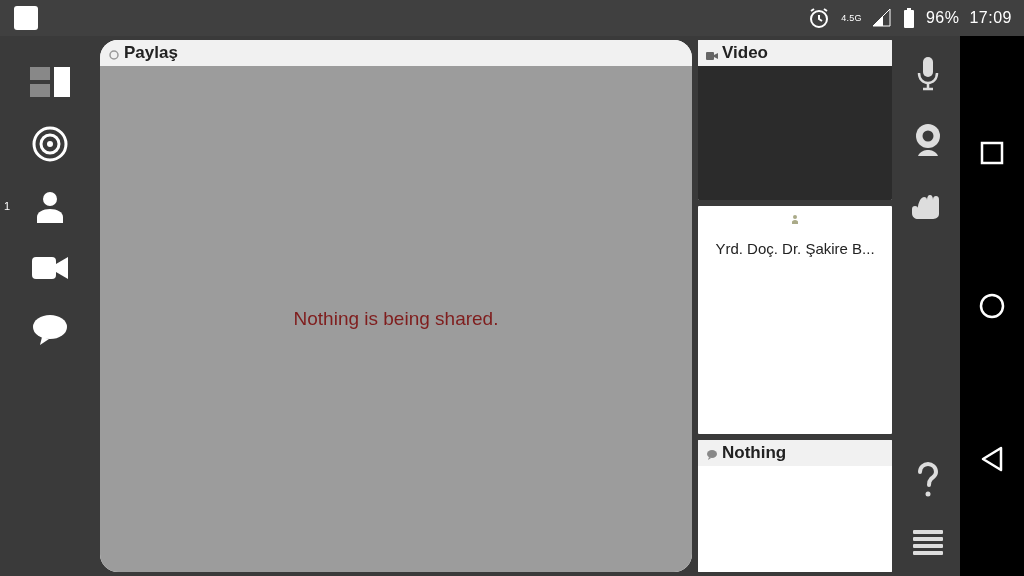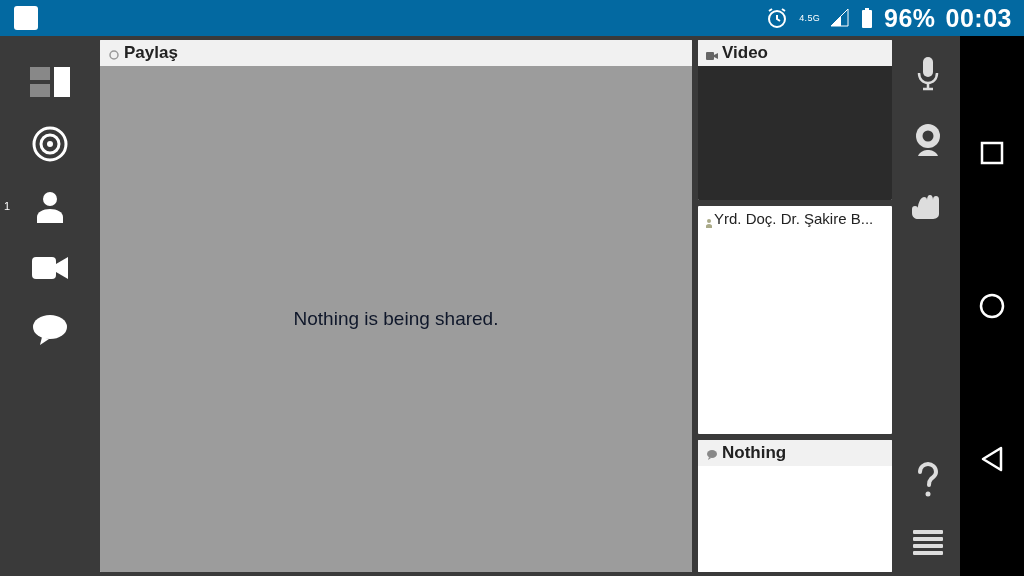--- a/index.html
+++ b/index.html
@@ -7,7 +7,7 @@
   .root { display: flex; flex-direction: column; width: 1024px; height: 576px; }
 
   
-  .statusbar { height: 36px; background: #0369a1; display: flex; align-items: center; justify-content: flex-end; color: #fff; gap: 10px; padding-right: 12px; position: relative; }
+  .statusbar { height: 36px; background: #404040; display: flex; align-items: center; justify-content: flex-end; color: #fff; gap: 10px; padding-right: 12px; position: relative; }
   .statusbar .appsq { position: absolute; left: 14px; top: 6px; width: 24px; height: 24px; background: #fff; border-radius: 3px; }
   .statusbar .txt { font-size: 25px; letter-spacing: 0.5px; font-weight: bold; }
   .statusbar .netlabel { font-size: 9px; letter-spacing: 0.3px; }

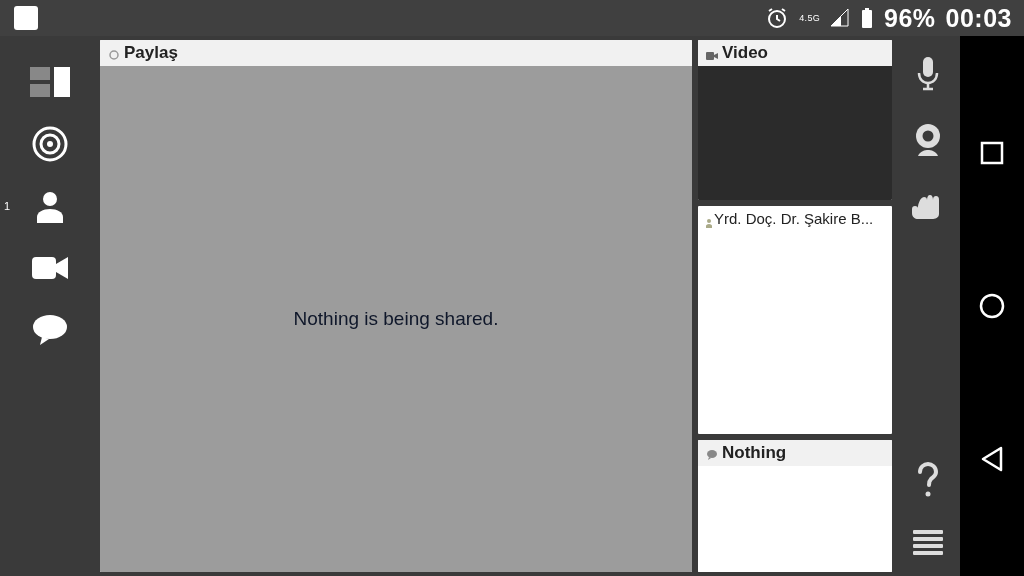--- a/index.html
+++ b/index.html
@@ -9,7 +9,7 @@
   
   .statusbar { height: 36px; background: #404040; display: flex; align-items: center; justify-content: flex-end; color: #fff; gap: 10px; padding-right: 12px; position: relative; }
   .statusbar .appsq { position: absolute; left: 14px; top: 6px; width: 24px; height: 24px; background: #fff; border-radius: 3px; }
-  .statusbar .txt { font-size: 25px; letter-spacing: 0.5px; font-weight: bold; }
+  .statusbar .txt { font-size: 16px; letter-spacing: 0.5px; }
   .statusbar .netlabel { font-size: 9px; letter-spacing: 0.3px; }
   .statusbar svg { display: block; }
 

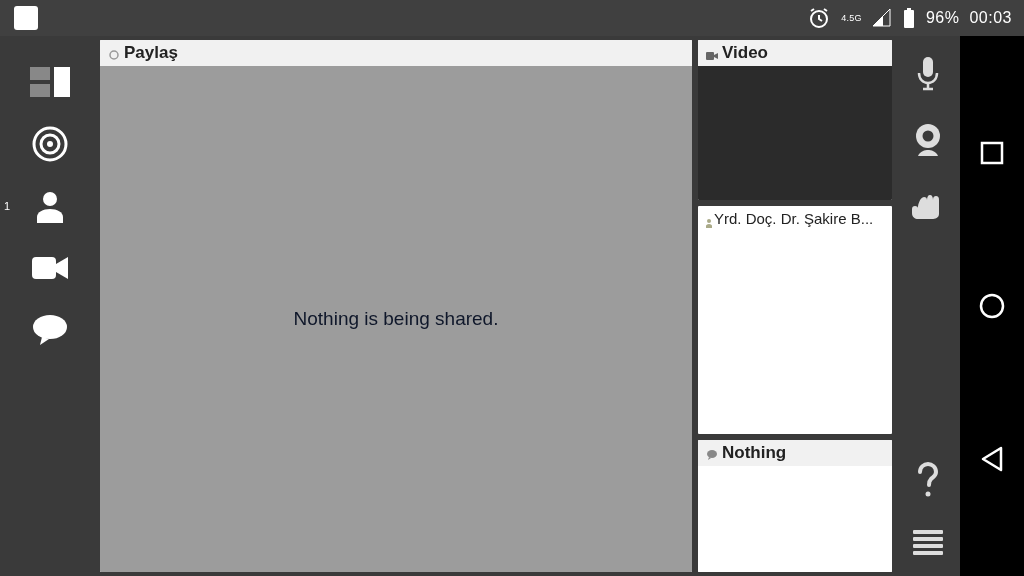--- a/index.html
+++ b/index.html
@@ -83,7 +83,7 @@
         </svg>
     </span>
     <span class="txt">96%</span>
-    <span class="txt">00:03</span>
+    <span class="txt">17:09</span>
   </div>
 
   <div class="main">

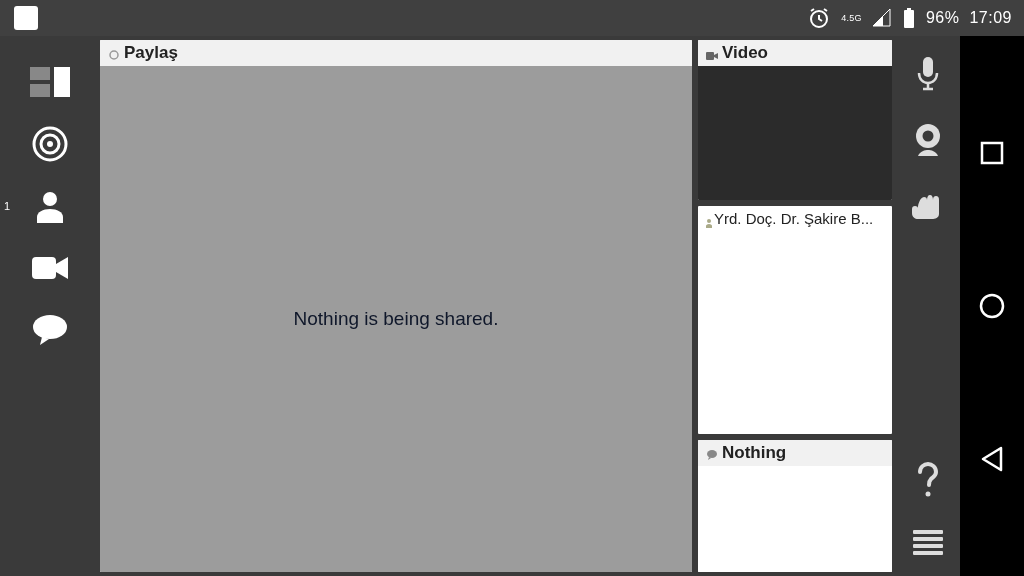--- a/index.html
+++ b/index.html
@@ -31,7 +31,7 @@
   .panel .titlebar .tcount { font-size: 16px; color: #222; }
   .panel .body { flex: 1; }
 
-  .share-panel { grid-column: 1; grid-row: 1 / span 3; }
+  .share-panel { grid-column: 1; grid-row: 1 / span 3; border-radius: 18px; }
   .share-panel .body { background: #9c9c9c; display: flex; align-items: center; justify-content: center; color: #0f172a; font-size: 19px; }
 
   .video-panel { background: #fff; }

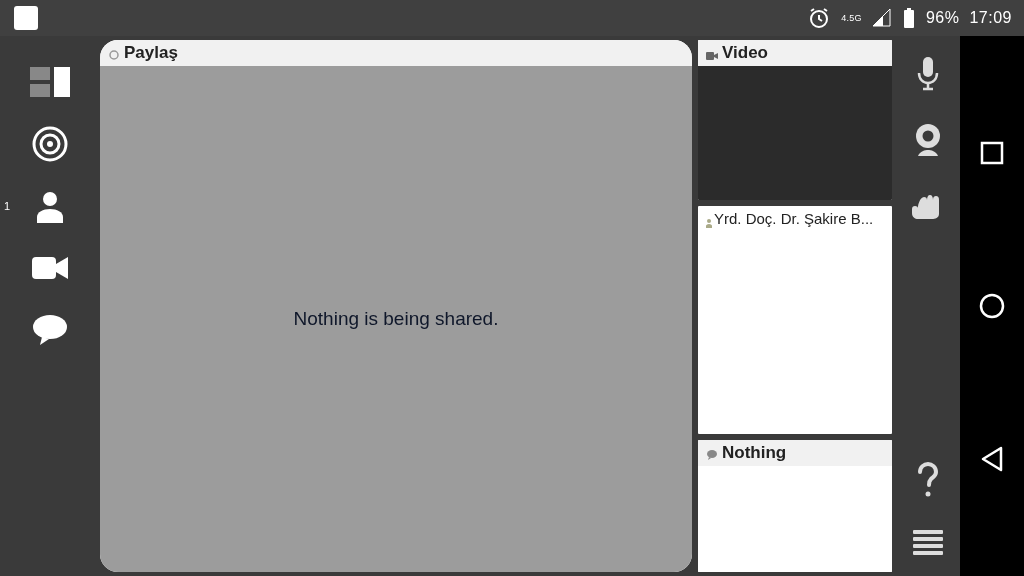--- a/index.html
+++ b/index.html
@@ -38,7 +38,7 @@
   .video-panel .body { background: #2b2b2b; }
 
   .participants-panel .body { padding: 4px 6px; font-size: 15px; color: #222; white-space: nowrap; overflow: hidden; text-overflow: ellipsis; }
-  .participants-panel .prow { display: flex; align-items: center; gap: 0; }
+  .participants-panel .prow { display: flex; align-items: center; gap: 20px; flex-direction: column; }
   .participants-panel .picon { width: 10px; height: 10px; }
 
   .chat-panel .body { background: #fff; }

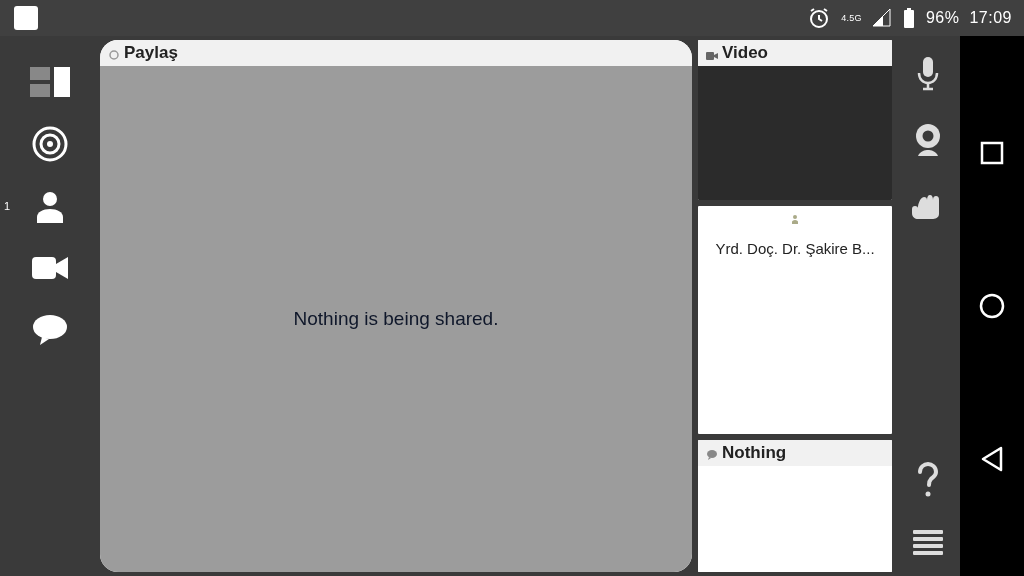--- a/index.html
+++ b/index.html
@@ -32,7 +32,7 @@
   .panel .body { flex: 1; }
 
   .share-panel { grid-column: 1; grid-row: 1 / span 3; border-radius: 18px; }
-  .share-panel .body { background: #9c9c9c; display: flex; align-items: center; justify-content: center; color: #0f172a; font-size: 19px; }
+  .share-panel .body { background: #9c9c9c; display: flex; align-items: center; justify-content: center; color: #7f1d1d; font-size: 19px; }
 
   .video-panel { background: #fff; }
   .video-panel .body { background: #2b2b2b; }

